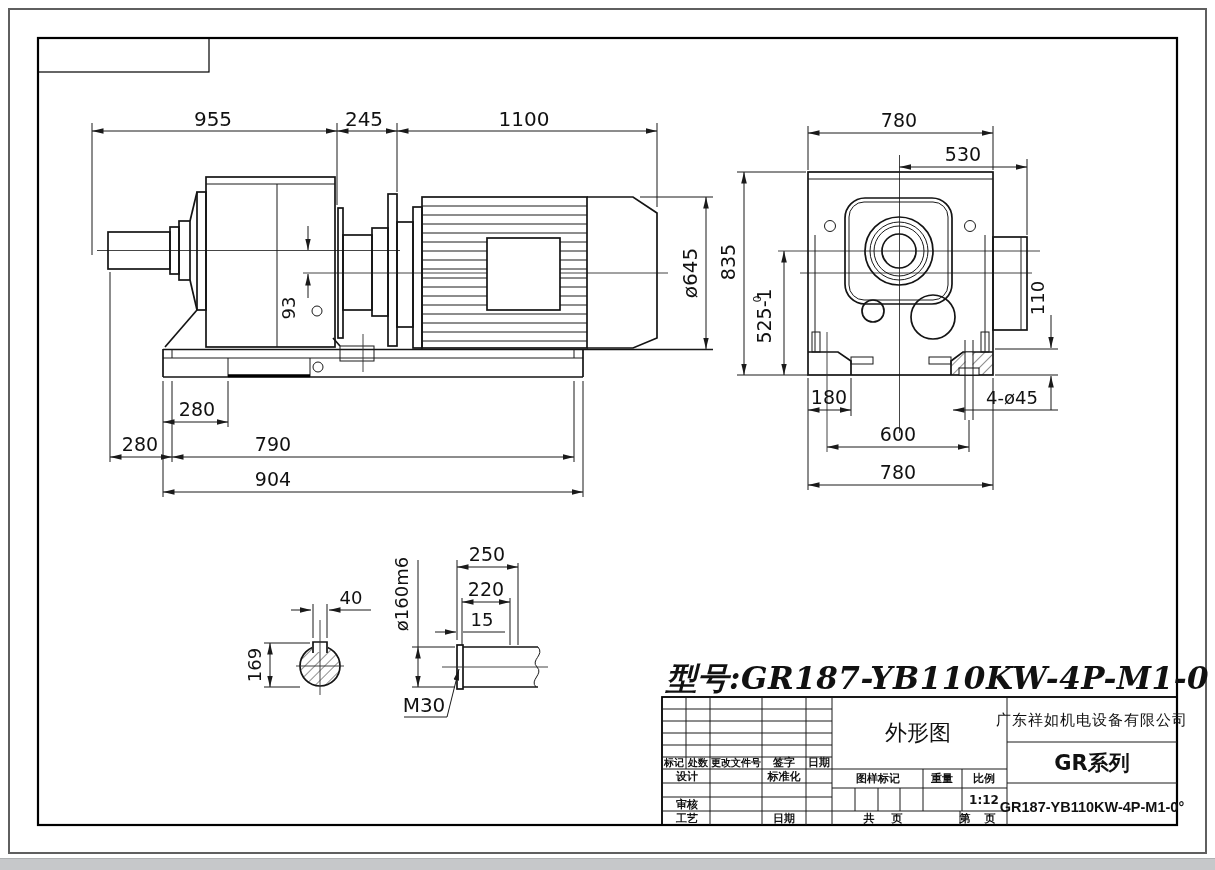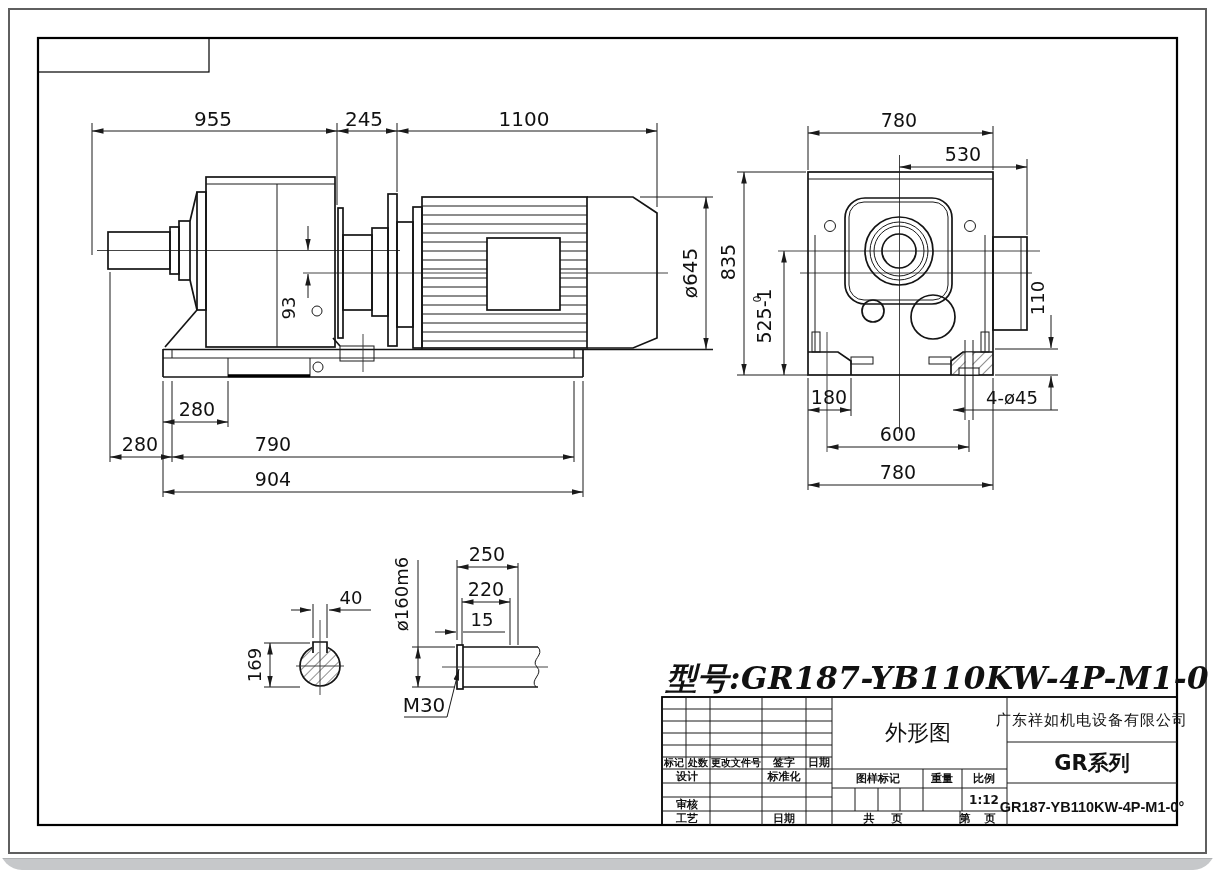--- a/index.html
+++ b/index.html
@@ -4,7 +4,7 @@
 <style>
   html,body{margin:0;padding:0;background:#fff;}
   .stage{position:relative;width:1215px;height:870px;background:#ffffff;overflow:hidden;
-         font-family:"DejaVu Sans", sans-serif;border-radius:22px;}
+         font-family:"DejaVu Sans", sans-serif;}
   svg{position:absolute;left:0;top:0;}
   svg text{font-family:"DejaVu Sans", sans-serif;fill:#111;}
   .ol{stroke:#141414;stroke-width:1.7;fill:none;stroke-linejoin:miter;}

